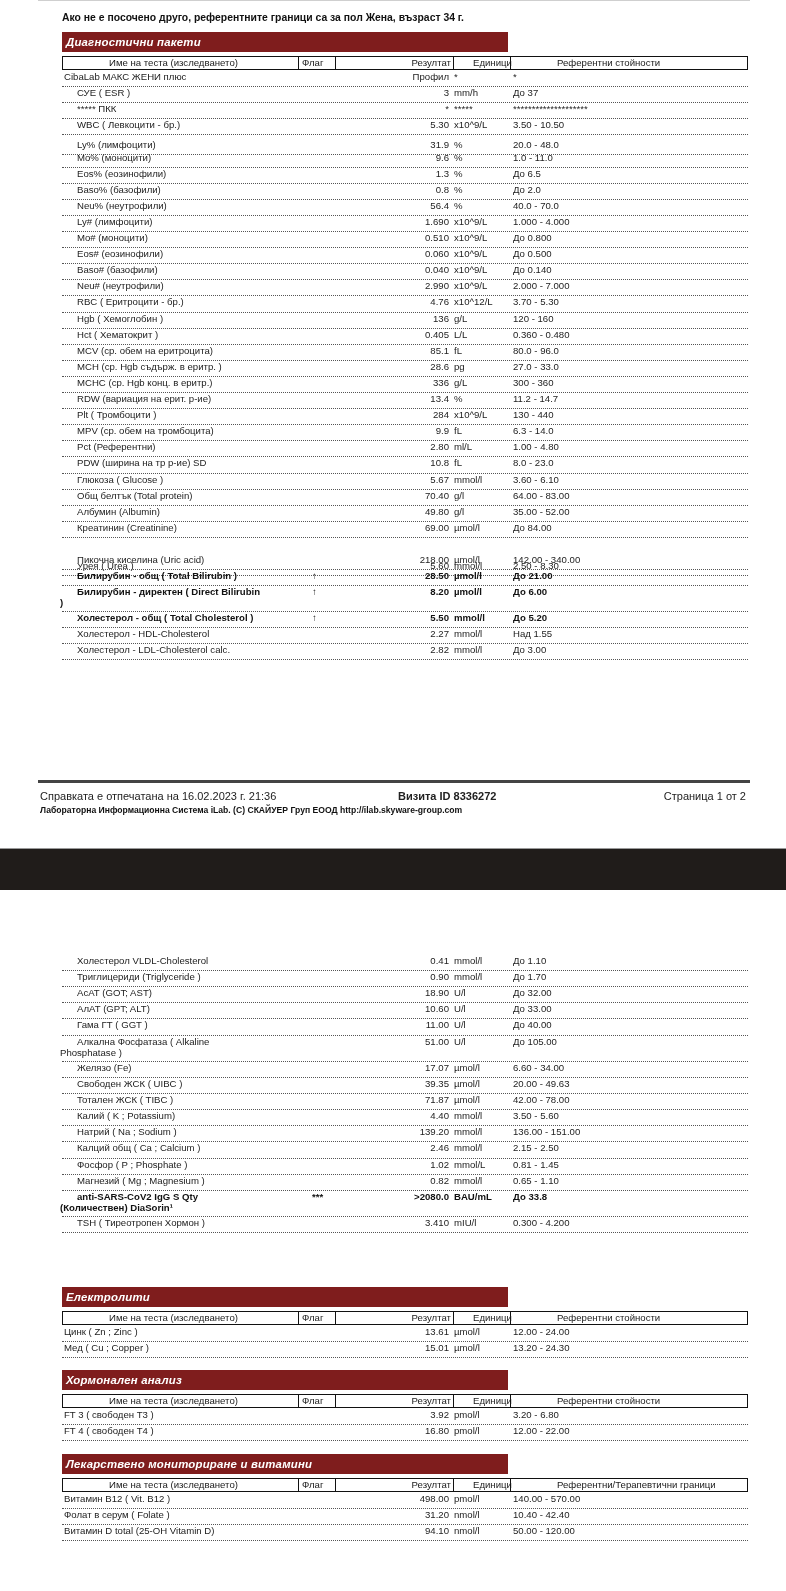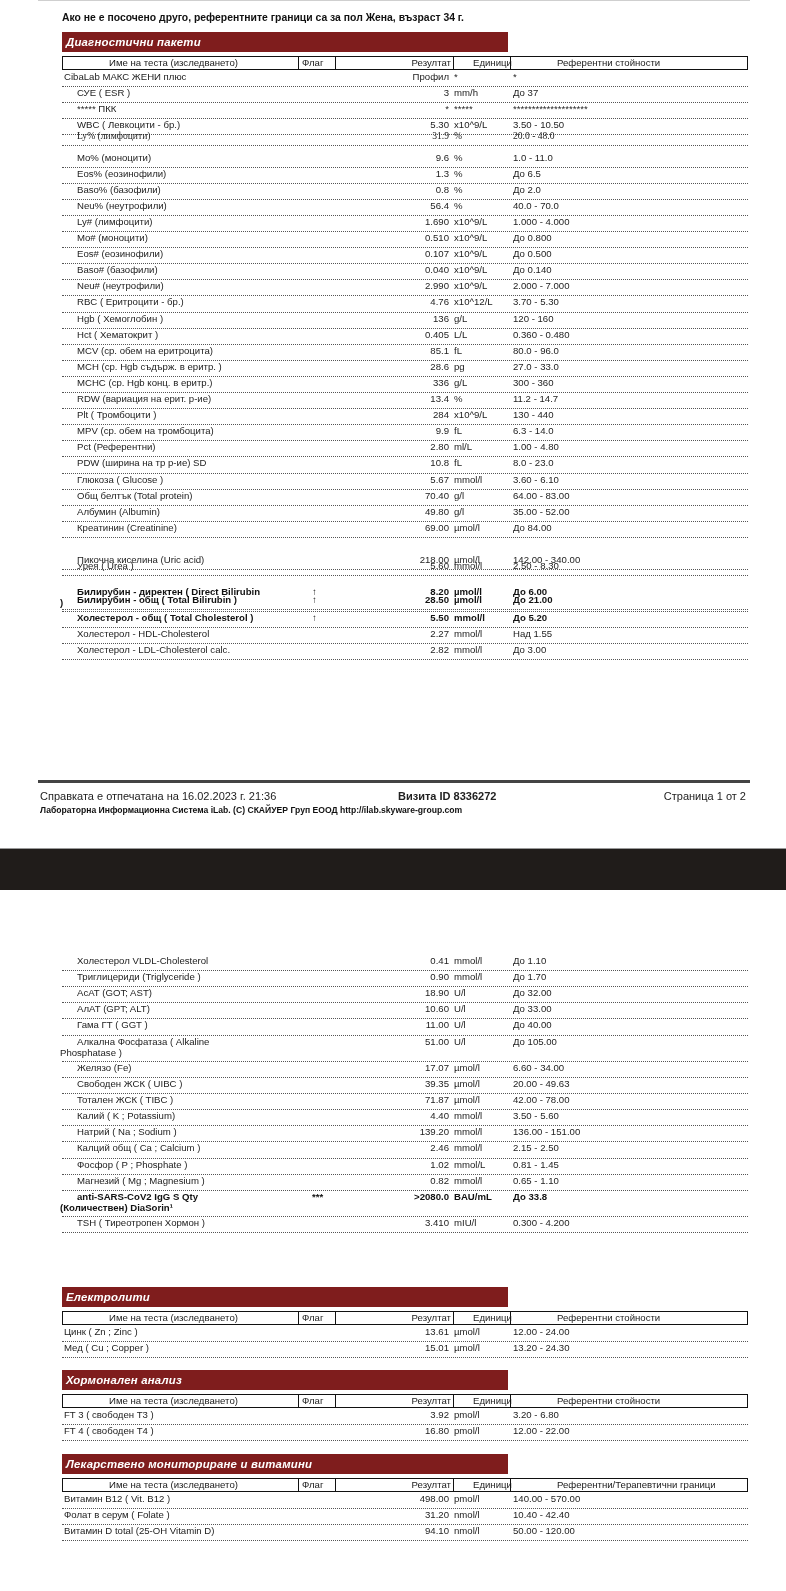--- a/index.html
+++ b/index.html
@@ -82,7 +82,7 @@
       <span class="c-unit">x10^9/L</span>
       <span class="c-ref">3.50 - 10.50</span>
     </div>
-    <div class="row dotted" style="top: 130px; height: 15.2px; font-family: Liberation Serif, serif;">
+    <div class="row dotted" style="top: 139px; height: 15.2px;">
       <span class="c-name indent">Ly% (лимфоцити)</span>
       <span class="c-flag"></span>
       <span class="c-res">31.9</span>

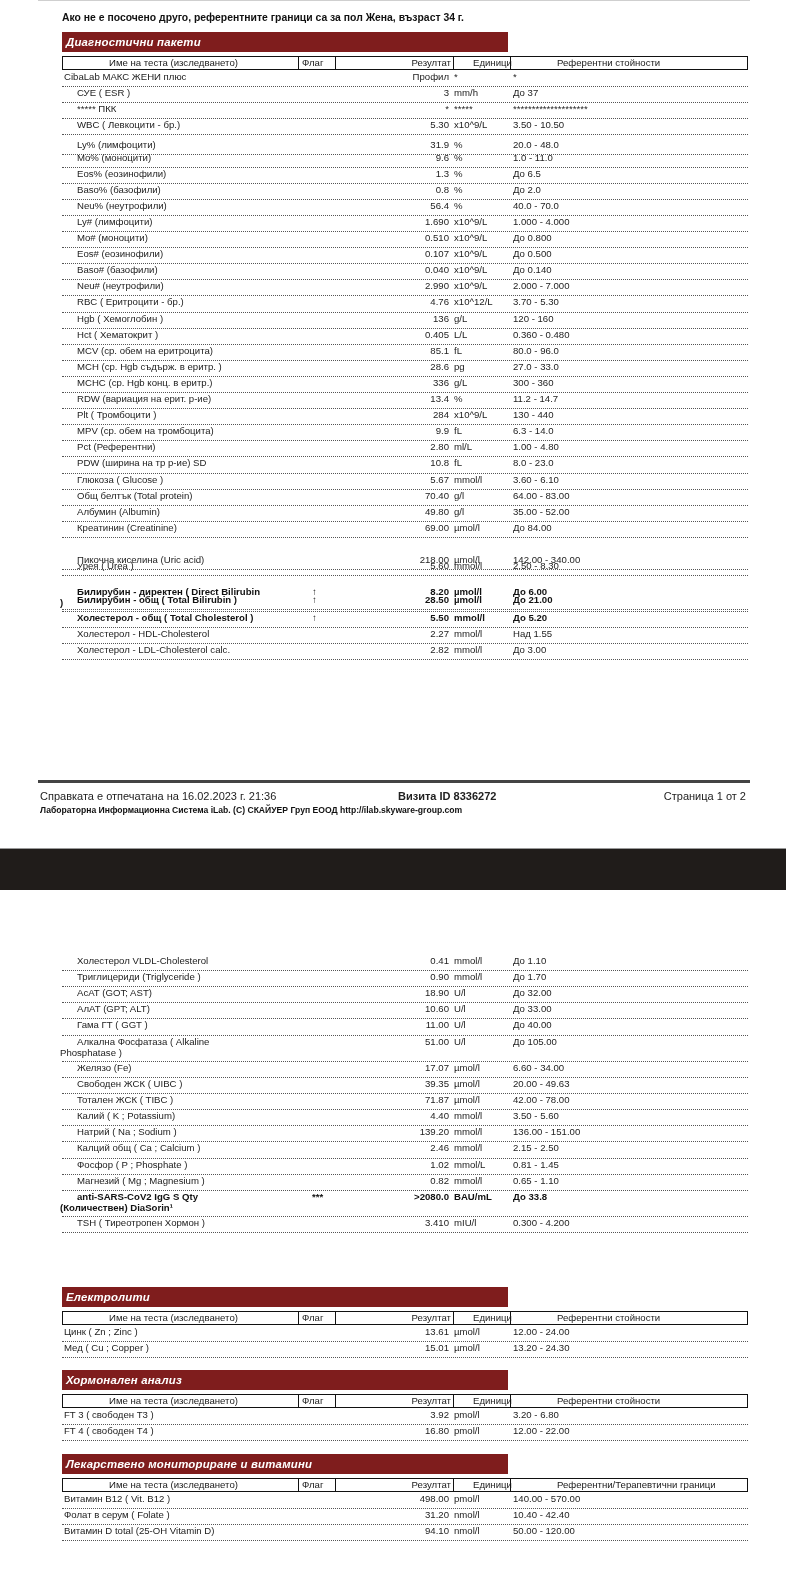--- a/index.html
+++ b/index.html
@@ -134,7 +134,7 @@
     <div class="row dotted" style="top: 248.1px; height: 15.2px;">
       <span class="c-name indent">Eos# (еозинофили)</span>
       <span class="c-flag"></span>
-      <span class="c-res">0.107</span>
+      <span class="c-res">0.060</span>
       <span class="c-unit">x10^9/L</span>
       <span class="c-ref">До 0.500</span>
     </div>

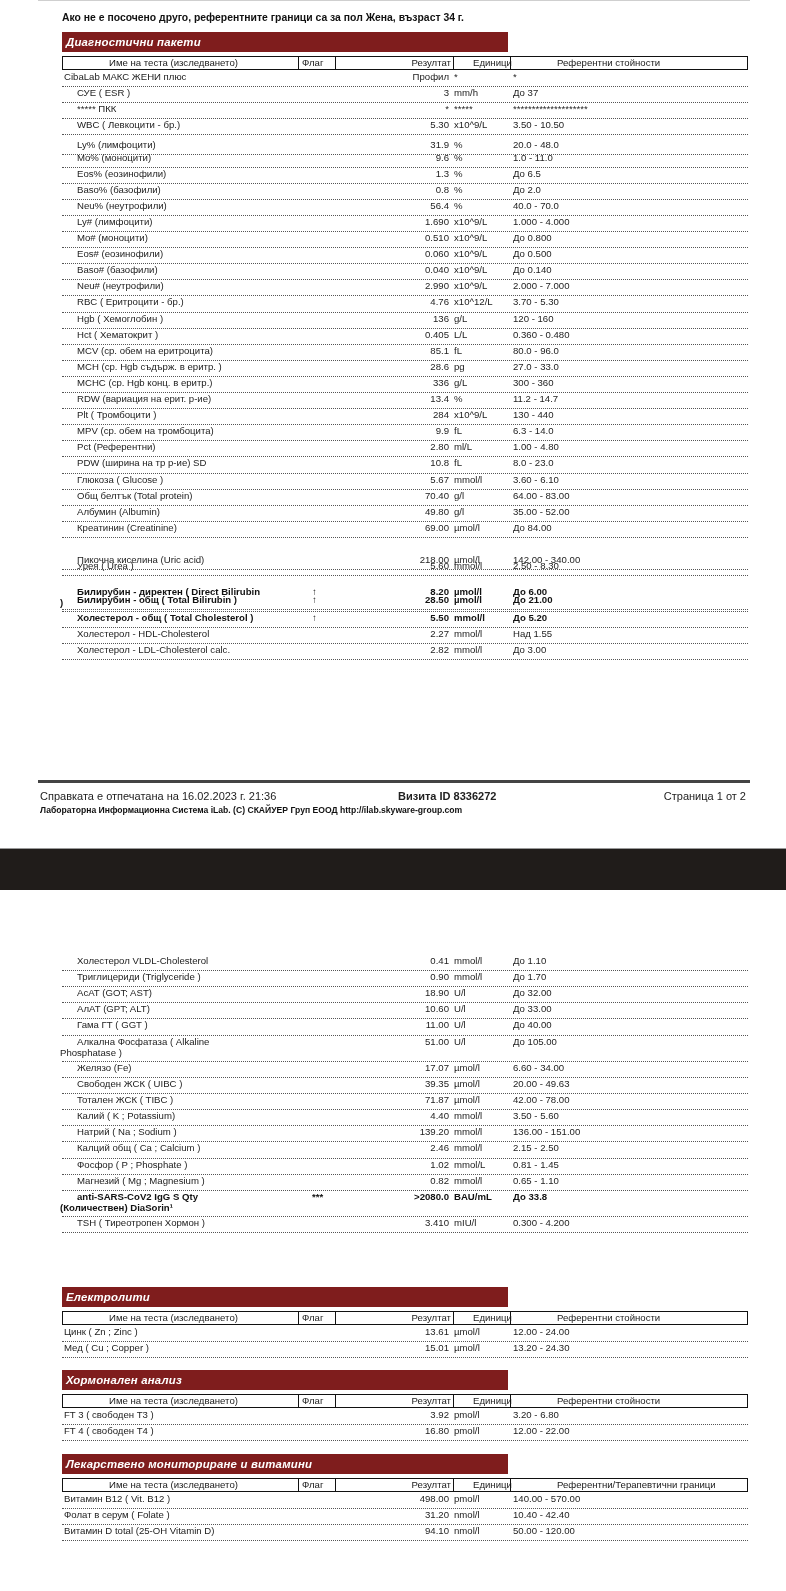--- a/index.html
+++ b/index.html
@@ -271,7 +271,7 @@
       <span class="c-unit">µmol/l</span>
       <span class="c-ref">142.00 - 340.00</span>
     </div>
-    <div class="row dotted bold" style="top: 570.1px; height: 15.2px; margin-top: 24px;">
+    <div class="row dotted bold" style="top: 570.1px; height: 15.2px;">
       <span class="c-name indent">Билирубин - общ ( Total Bilirubin )</span>
       <span class="c-flag">↑</span>
       <span class="c-res">28.50</span>

